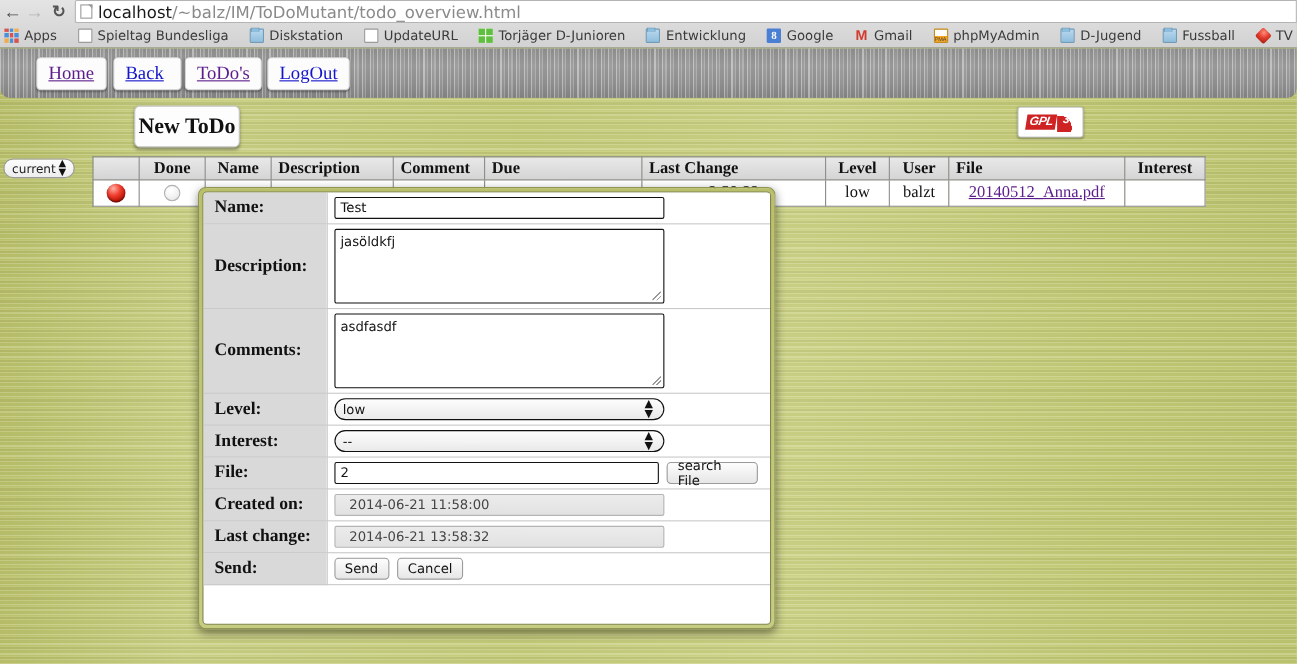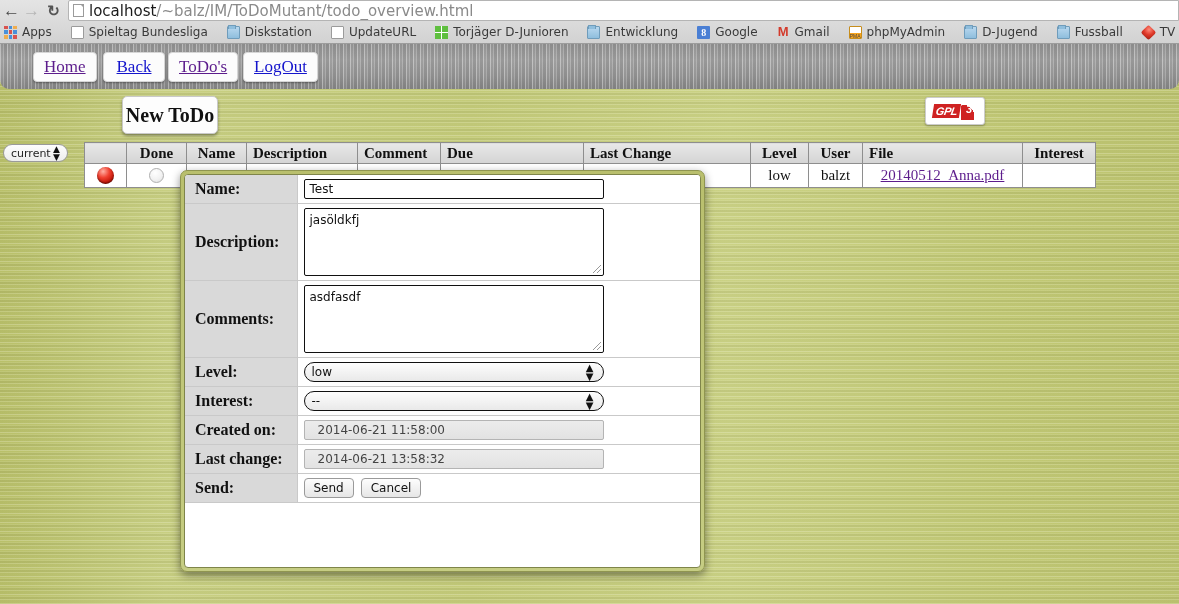--- a/index.html
+++ b/index.html
@@ -93,7 +93,7 @@
     position:absolute; top:8px; height:30px; min-width:62px;
     background:#fcfcfc; border:1px solid #d6d6d6; border-radius:4px;
     box-shadow:0 1px 2px rgba(0,0,0,0.35);
-    display:flex; align-items:center; justify-content:center;
+    display:flex; align-items:center; 
     padding:0 10px; cursor:pointer;
   }
   .navlink span {

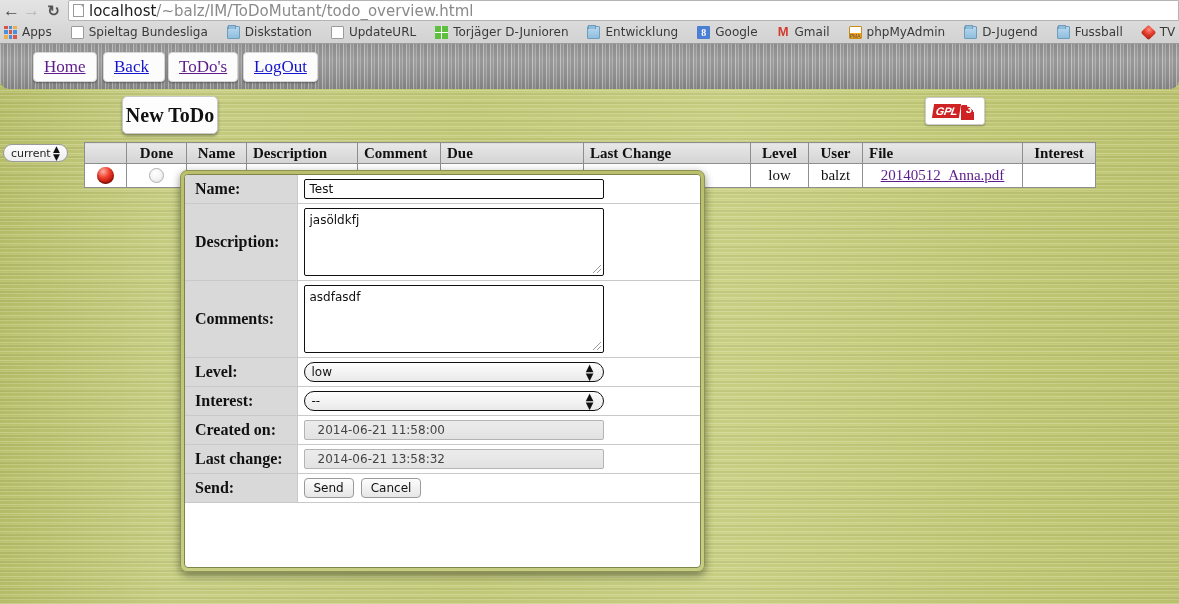--- a/index.html
+++ b/index.html
@@ -405,6 +405,15 @@
       </td>
     </tr>
     <tr>
+      <td class="lbl">File:</td>
+      <td class="fld">
+        <div class="rowflex">
+          <div class="inp">2</div>
+          <div class="btn" style="margin-left:7px">search File</div>
+        </div>
+      </td>
+    </tr>
+    <tr>
       <td class="lbl">Created on:</td>
       <td class="fld">
         <div class="inp disabled">2014-06-21 11:58:00</div>

